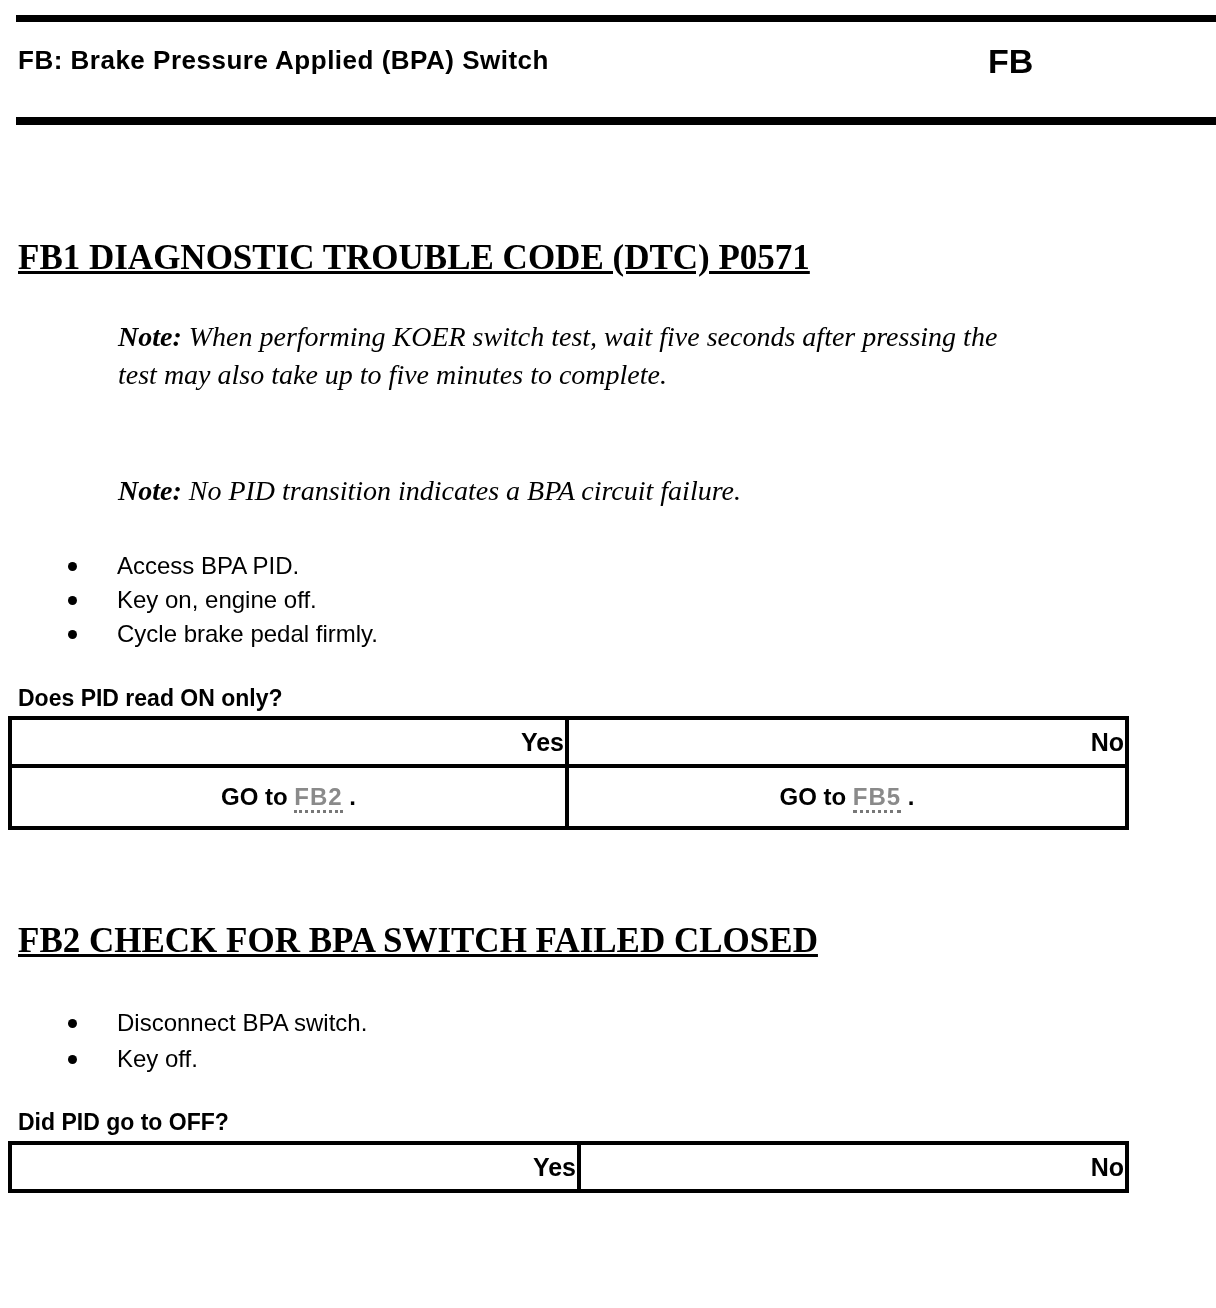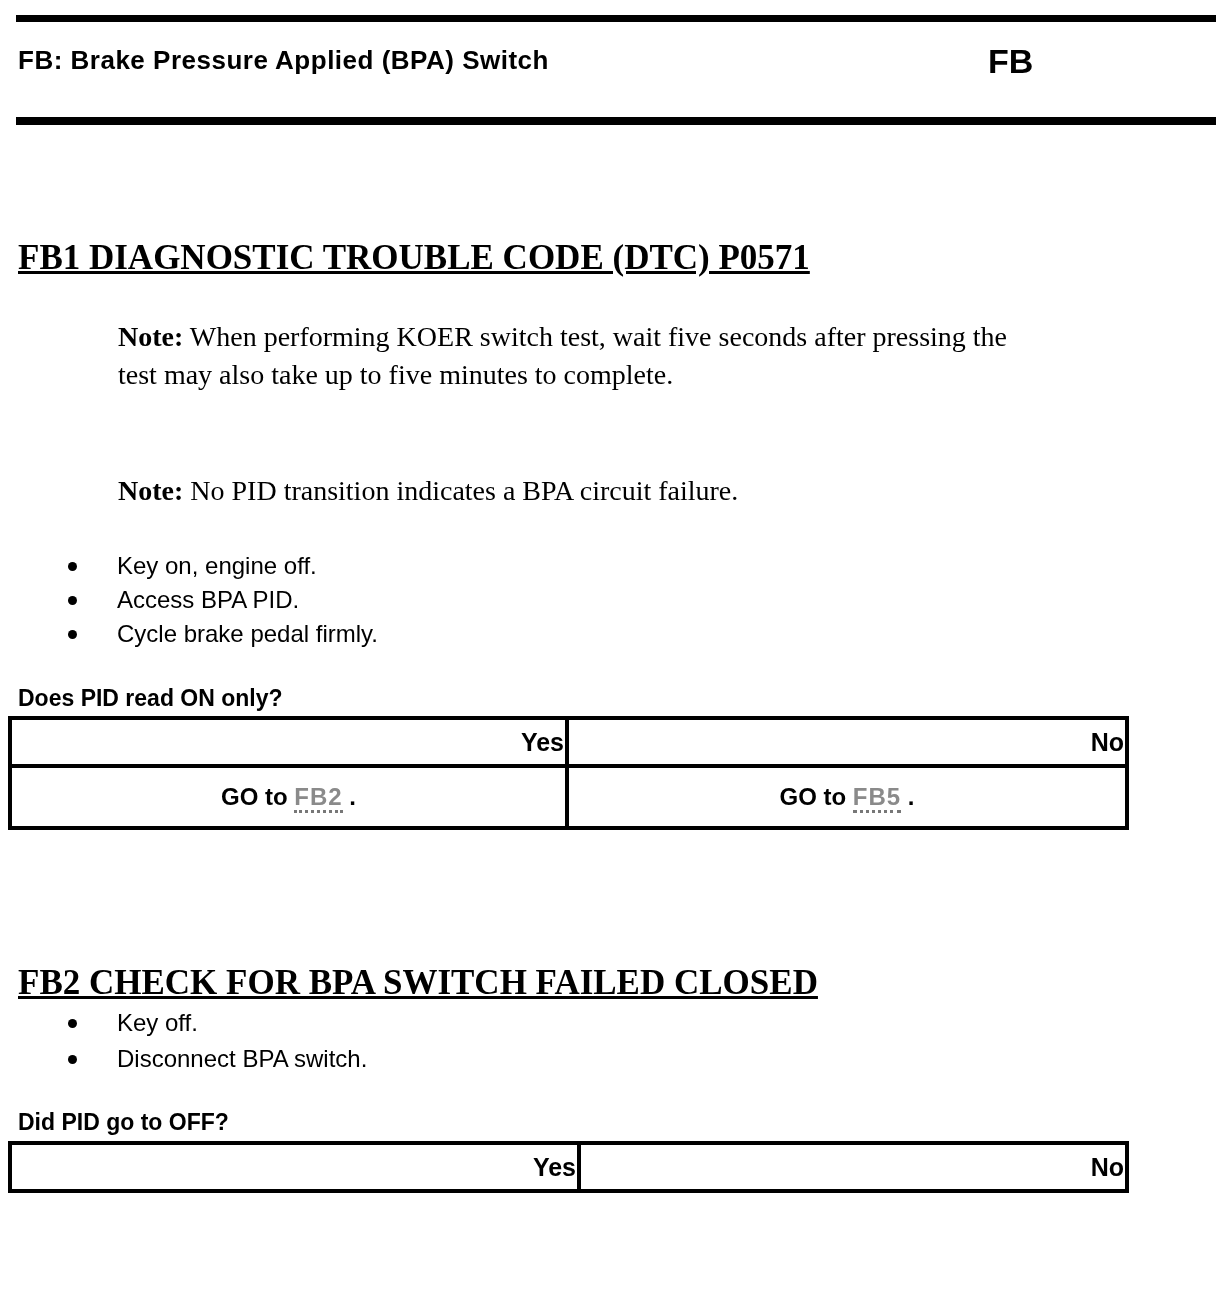--- a/index.html
+++ b/index.html
@@ -56,6 +56,7 @@
     line-height: 38px;
     left: 118px;
     width: 1070px;
+    font-style: italic;
   }
   .note-1 { top: 318px; }
   .note-2 { top: 472px; }

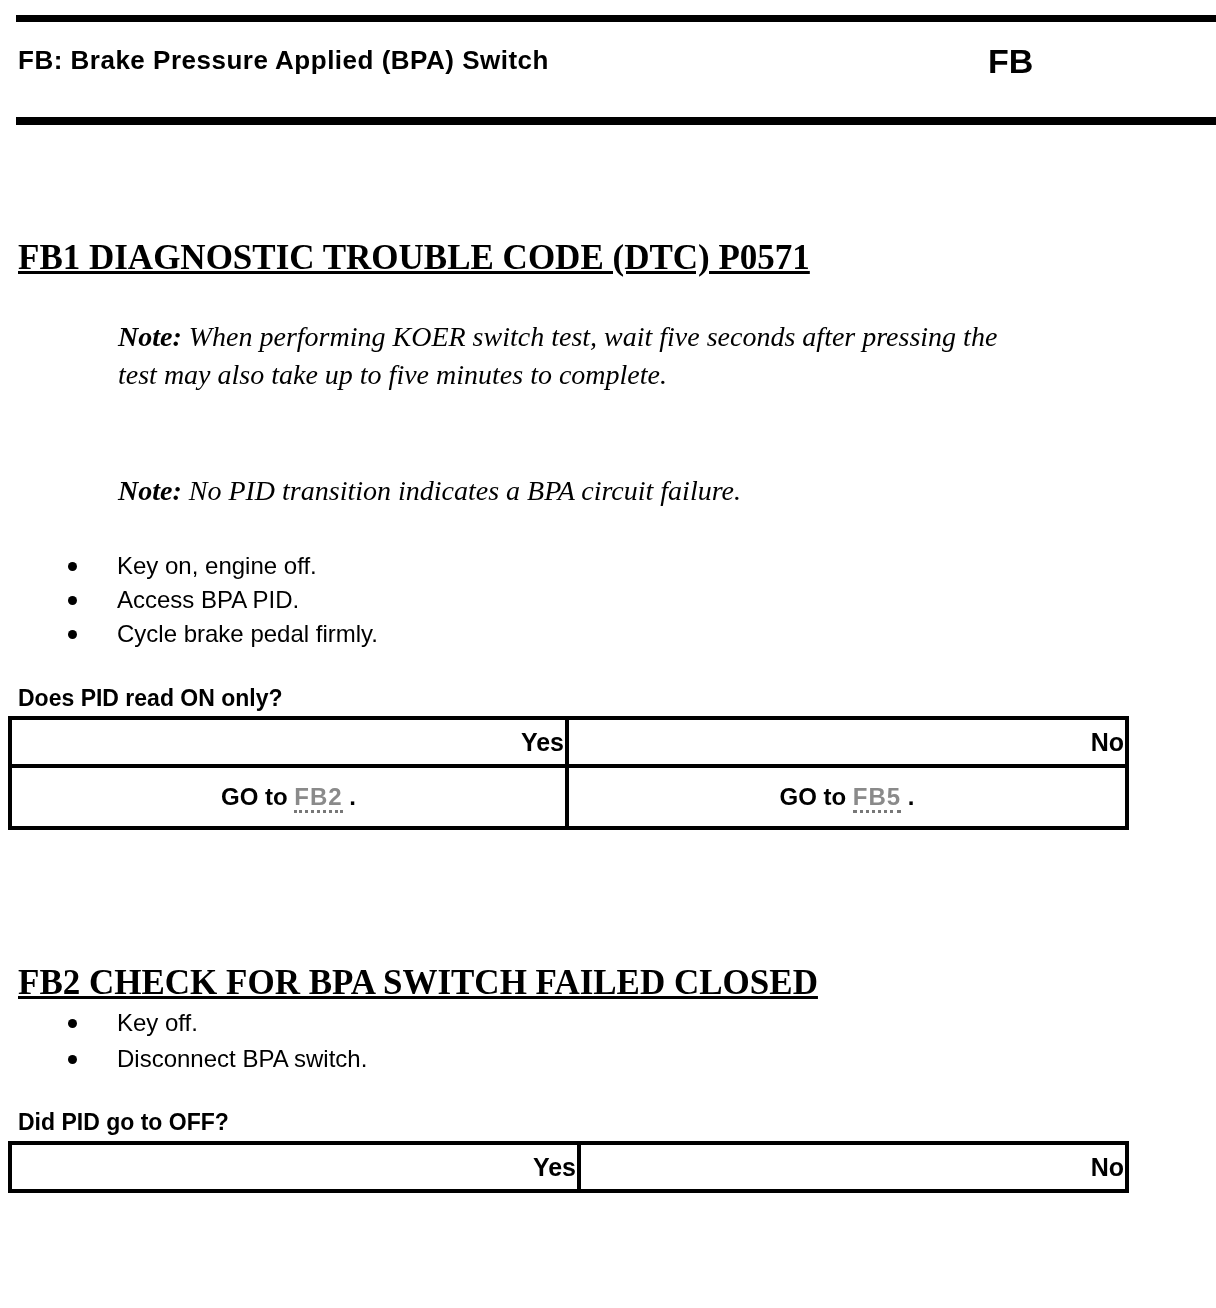--- a/index.html
+++ b/index.html
@@ -163,11 +163,11 @@
 <div class="abs bullet-list bullets-1">
   <div class="bullet-row">
     <span class="bullet-dot"></span>
+    <span class="bullet-text">Access BPA PID.</span>
+  </div>
+  <div class="bullet-row">
+    <span class="bullet-dot"></span>
     <span class="bullet-text">Key on, engine off.</span>
-  </div>
-  <div class="bullet-row">
-    <span class="bullet-dot"></span>
-    <span class="bullet-text">Access BPA PID.</span>
   </div>
   <div class="bullet-row">
     <span class="bullet-dot"></span>

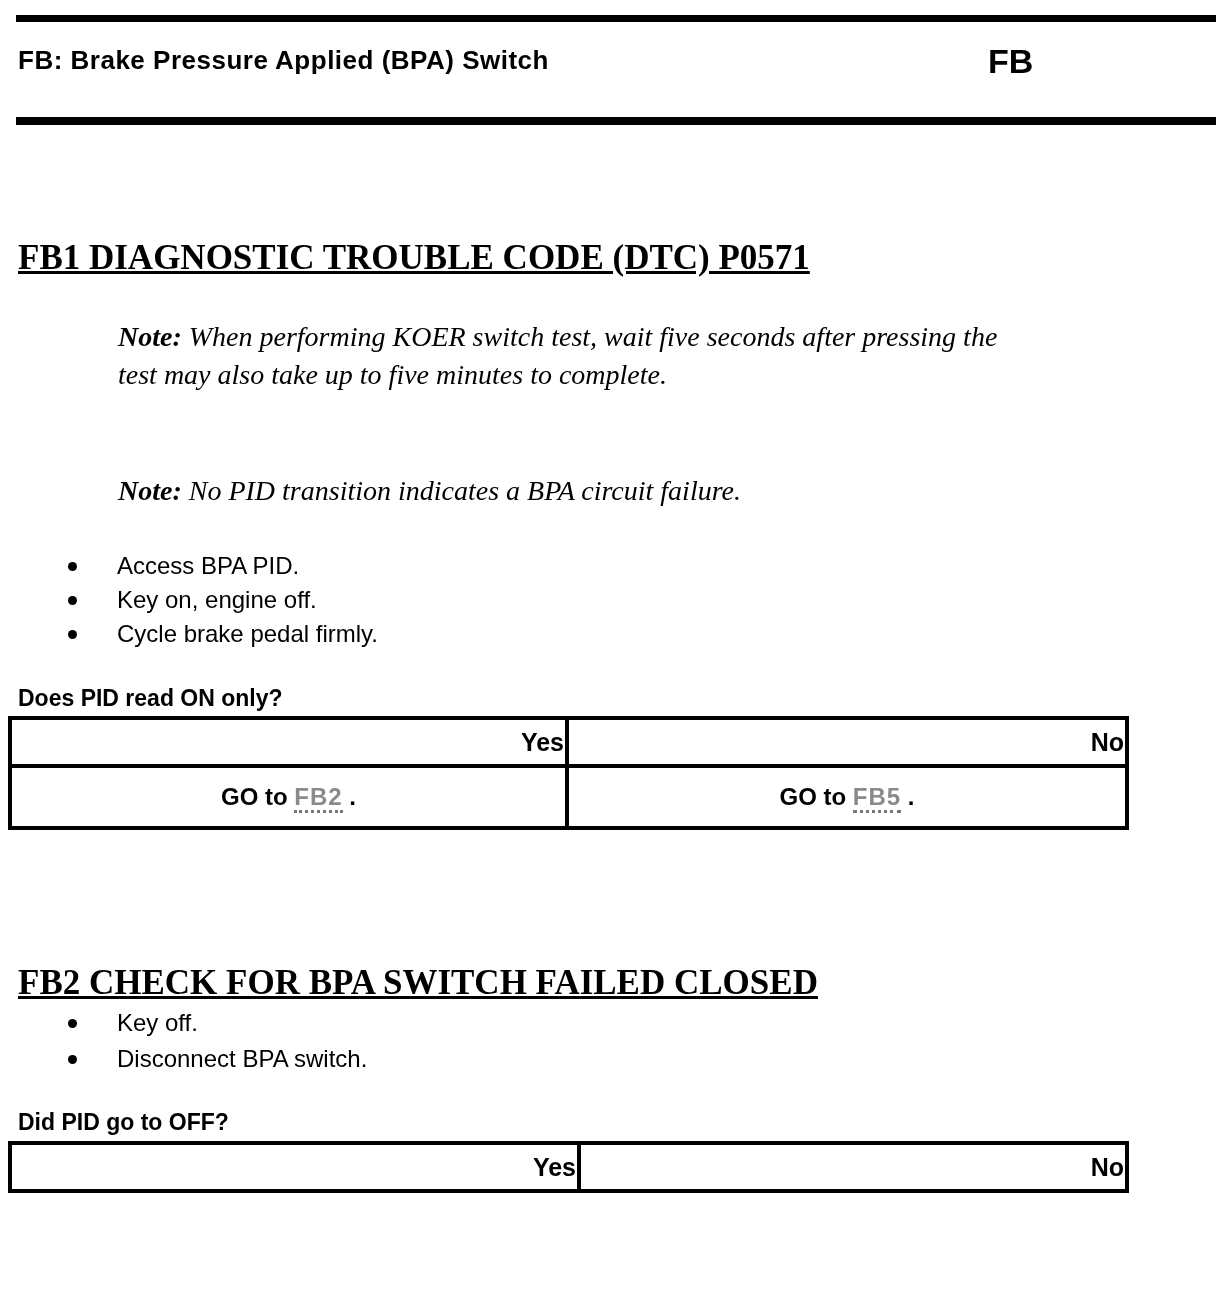--- a/index.html
+++ b/index.html
@@ -48,7 +48,7 @@
     text-decoration: underline;
   }
   .heading-fb1 { left: 18px; top: 238px; }
-  .heading-fb2 { left: 18px; top: 921px; margin-top: 42px; }
+  .heading-fb2 { left: 18px; top: 921px; }
 
   .note {
     font-family: "Liberation Serif", serif;

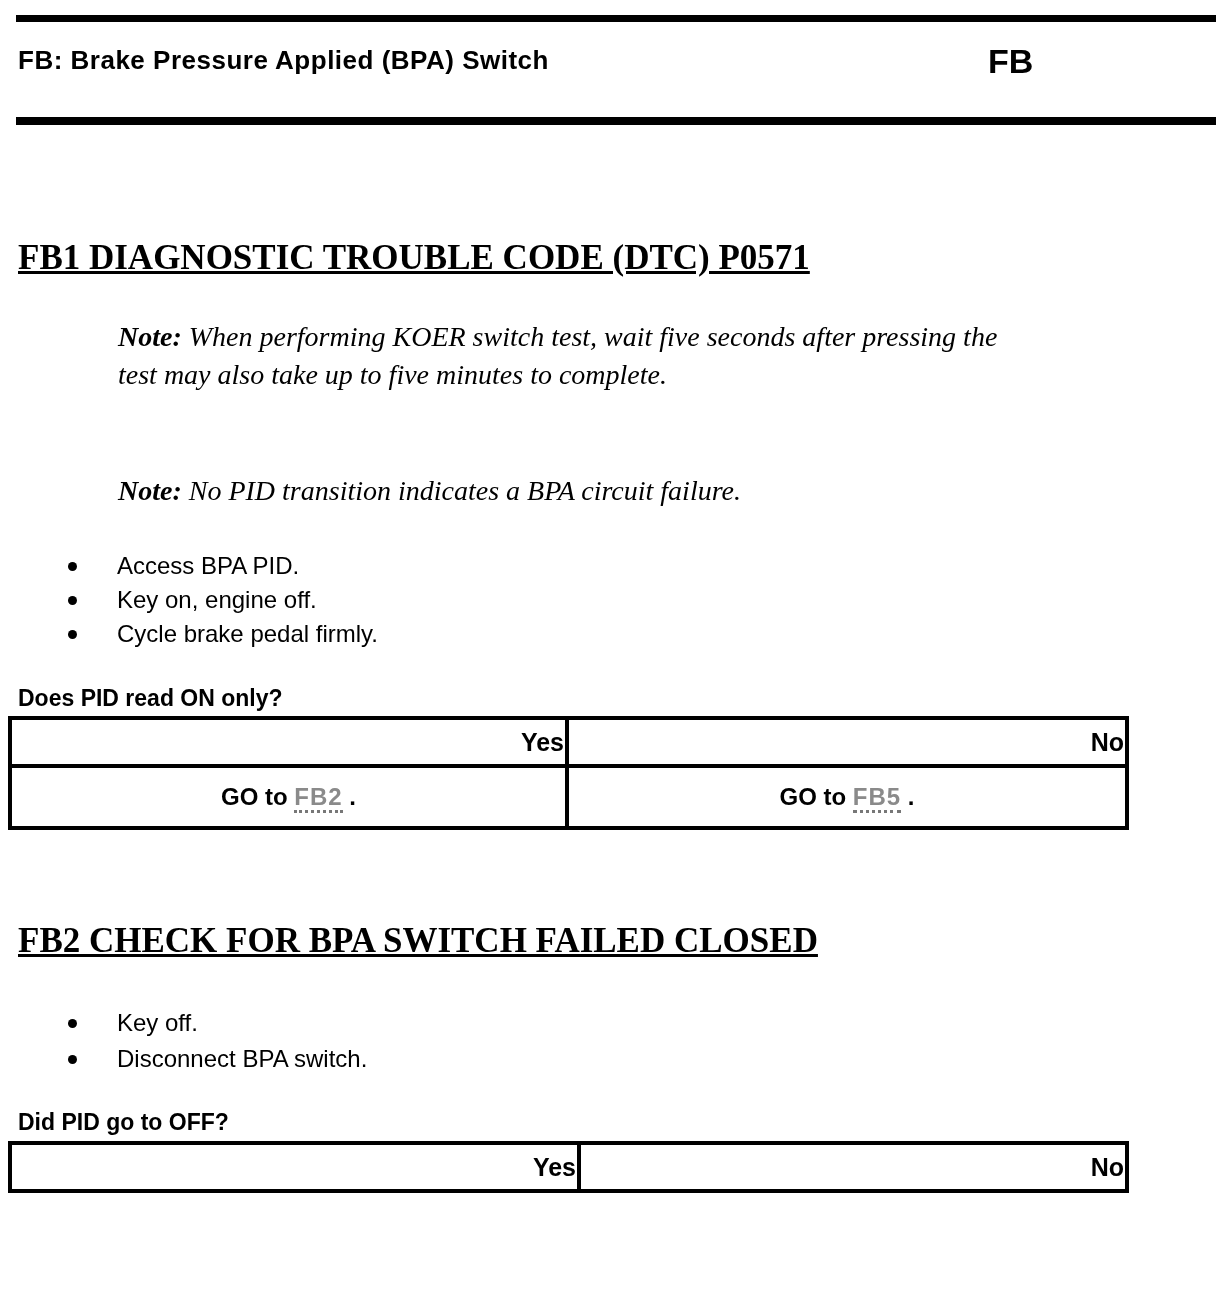--- a/index.html
+++ b/index.html
@@ -199,11 +199,11 @@
 <div class="abs bullet-list bullets-2">
   <div class="bullet-row">
     <span class="bullet-dot"></span>
+    <span class="bullet-text">Disconnect BPA switch.</span>
+  </div>
+  <div class="bullet-row">
+    <span class="bullet-dot"></span>
     <span class="bullet-text">Key off.</span>
-  </div>
-  <div class="bullet-row">
-    <span class="bullet-dot"></span>
-    <span class="bullet-text">Disconnect BPA switch.</span>
   </div>
 </div>
 

